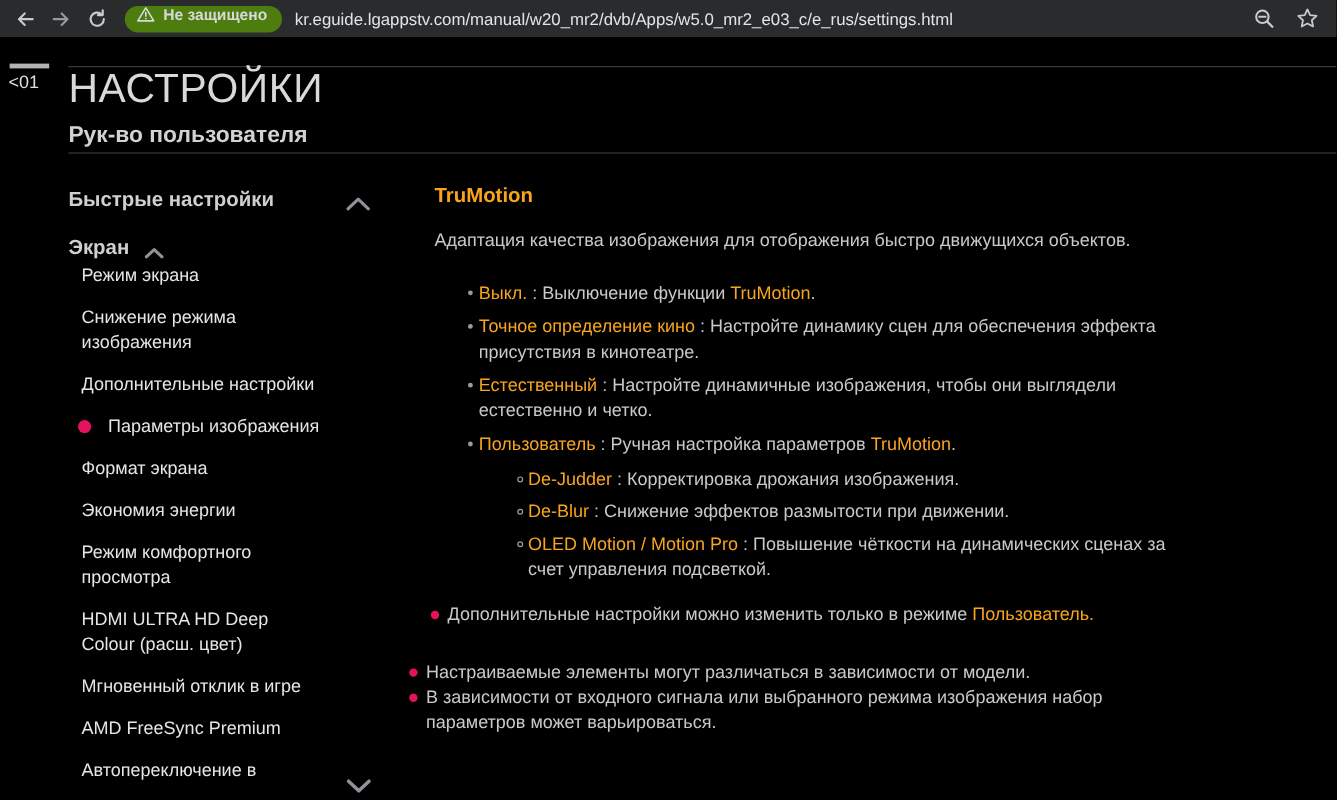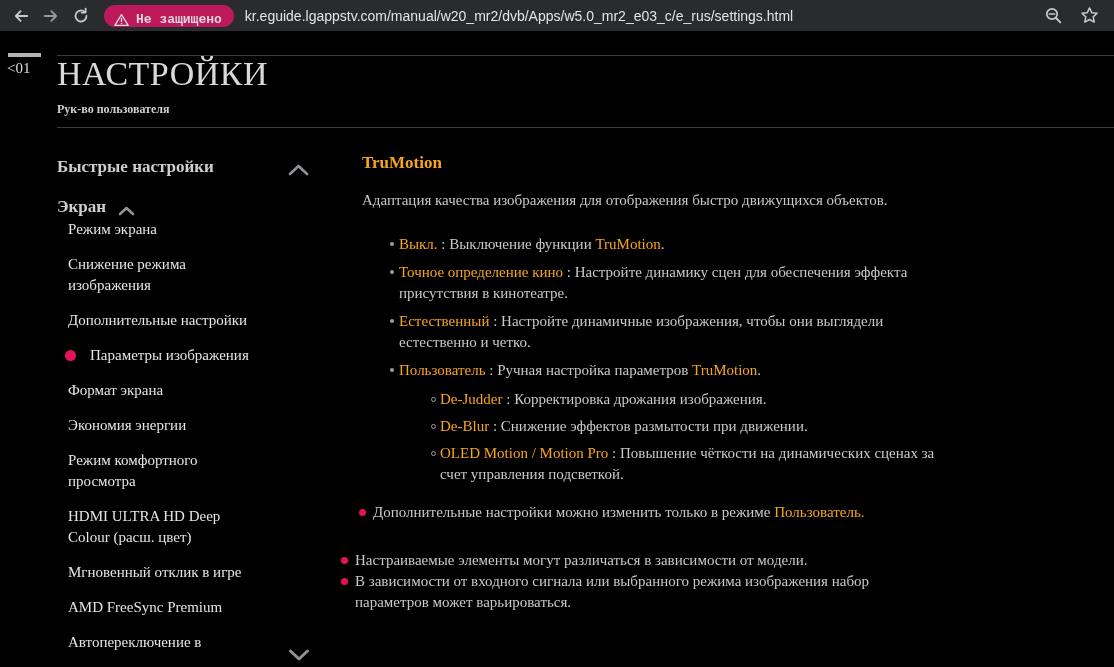--- a/index.html
+++ b/index.html
@@ -10,8 +10,8 @@
   
   .toolbar { position:relative; height:31px; background:#2a2b2d; display:flex; align-items:center; padding:0 10px 0 6px; }
   .tb-btn { width:30px; height:26px; display:flex; align-items:center; justify-content:center; flex:0 0 auto; }
-  .chip { height:22px; margin-left:8px; padding:0 12px 0 10px; border-radius:11px; background:#be185d;
-          display:flex; align-items:flex-end; gap:7px; flex:0 0 auto;font-family:Liberation Mono, monospace; }
+  .chip { height:22px; margin-left:8px; padding:0 12px 0 10px; border-radius:11px; background:#4d7c0f;
+          display:flex; align-items:flex-start; gap:7px; flex:0 0 auto; }
   .chip-label { font-size:13px; font-weight:700; color:#d7d9db; white-space:nowrap; }
   .url { margin-left:11px; font-size:14px; color:#e2e4e7; white-space:nowrap; overflow:hidden; }
   .tb-spacer { flex:1 1 auto; }

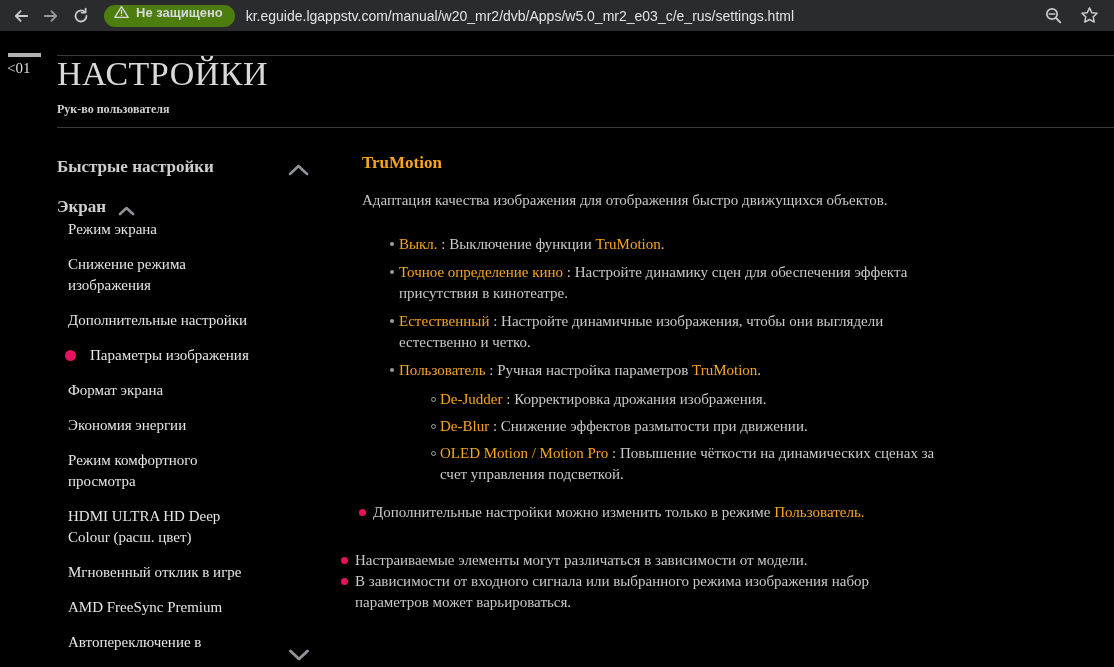--- a/index.html
+++ b/index.html
@@ -19,7 +19,7 @@
 
   
   .page { position:relative; width:1114px; height:636px; background:#000; overflow:hidden;
-          color:#c9c9c9; font-size:15px;font-family:Liberation Serif, serif; }
+          color:#c9c9c9; font-size:15px; }
   .topline   { position:absolute; left:57px; right:0; top:24px; height:1px; background:#3b3b3b; }
   .rail-bar  { position:absolute; left:8px; top:22px; width:33px; height:4px; background:#b3b3b3; }
   .rail-marker { position:absolute; left:7px; top:29px; font-size:15px; color:#dedede; }

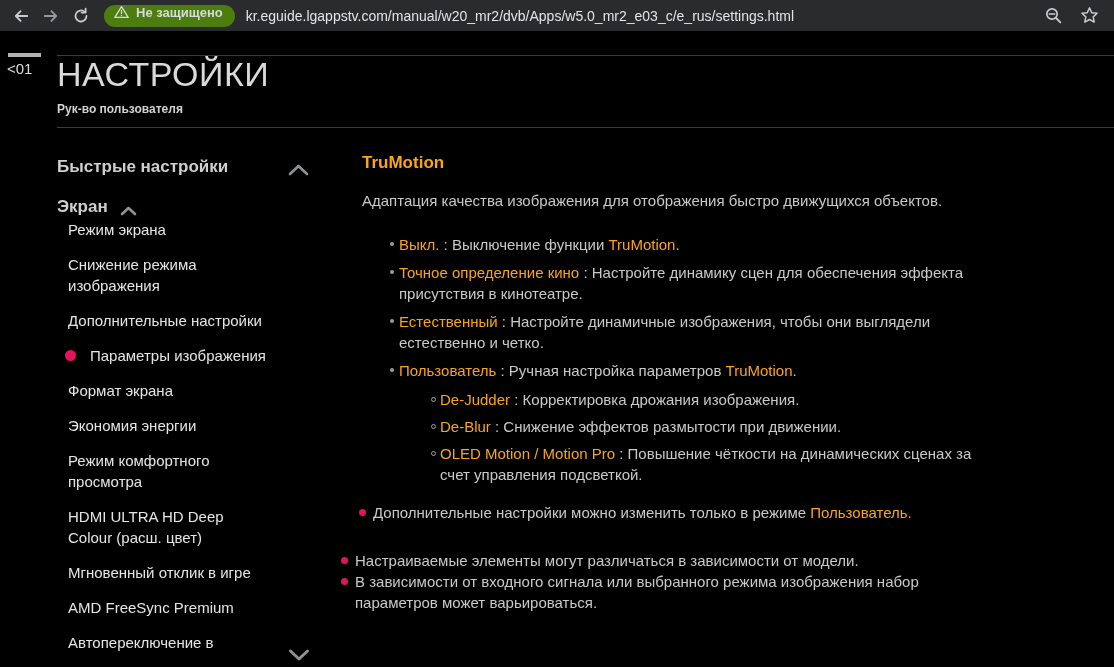--- a/index.html
+++ b/index.html
@@ -24,7 +24,7 @@
   .rail-bar  { position:absolute; left:8px; top:22px; width:33px; height:4px; background:#b3b3b3; }
   .rail-marker { position:absolute; left:7px; top:29px; font-size:15px; color:#dedede; }
   .page-title { position:absolute; left:57px; top:26px; font-size:34px; font-weight:400; color:#d9d9d9; line-height:1; letter-spacing:.5px; white-space:nowrap; }
-  .page-subtitle { position:absolute; left:57px; top:71px; font-size:12px; font-weight:700; color:#d2d2d2; }
+  .page-subtitle { position:absolute; left:57px; top:71px; font-size:19px; font-weight:700; color:#d2d2d2; }
   .headerline { position:absolute; left:57px; right:0; top:96px; height:1px; background:#3b3b3b; }
 
   

